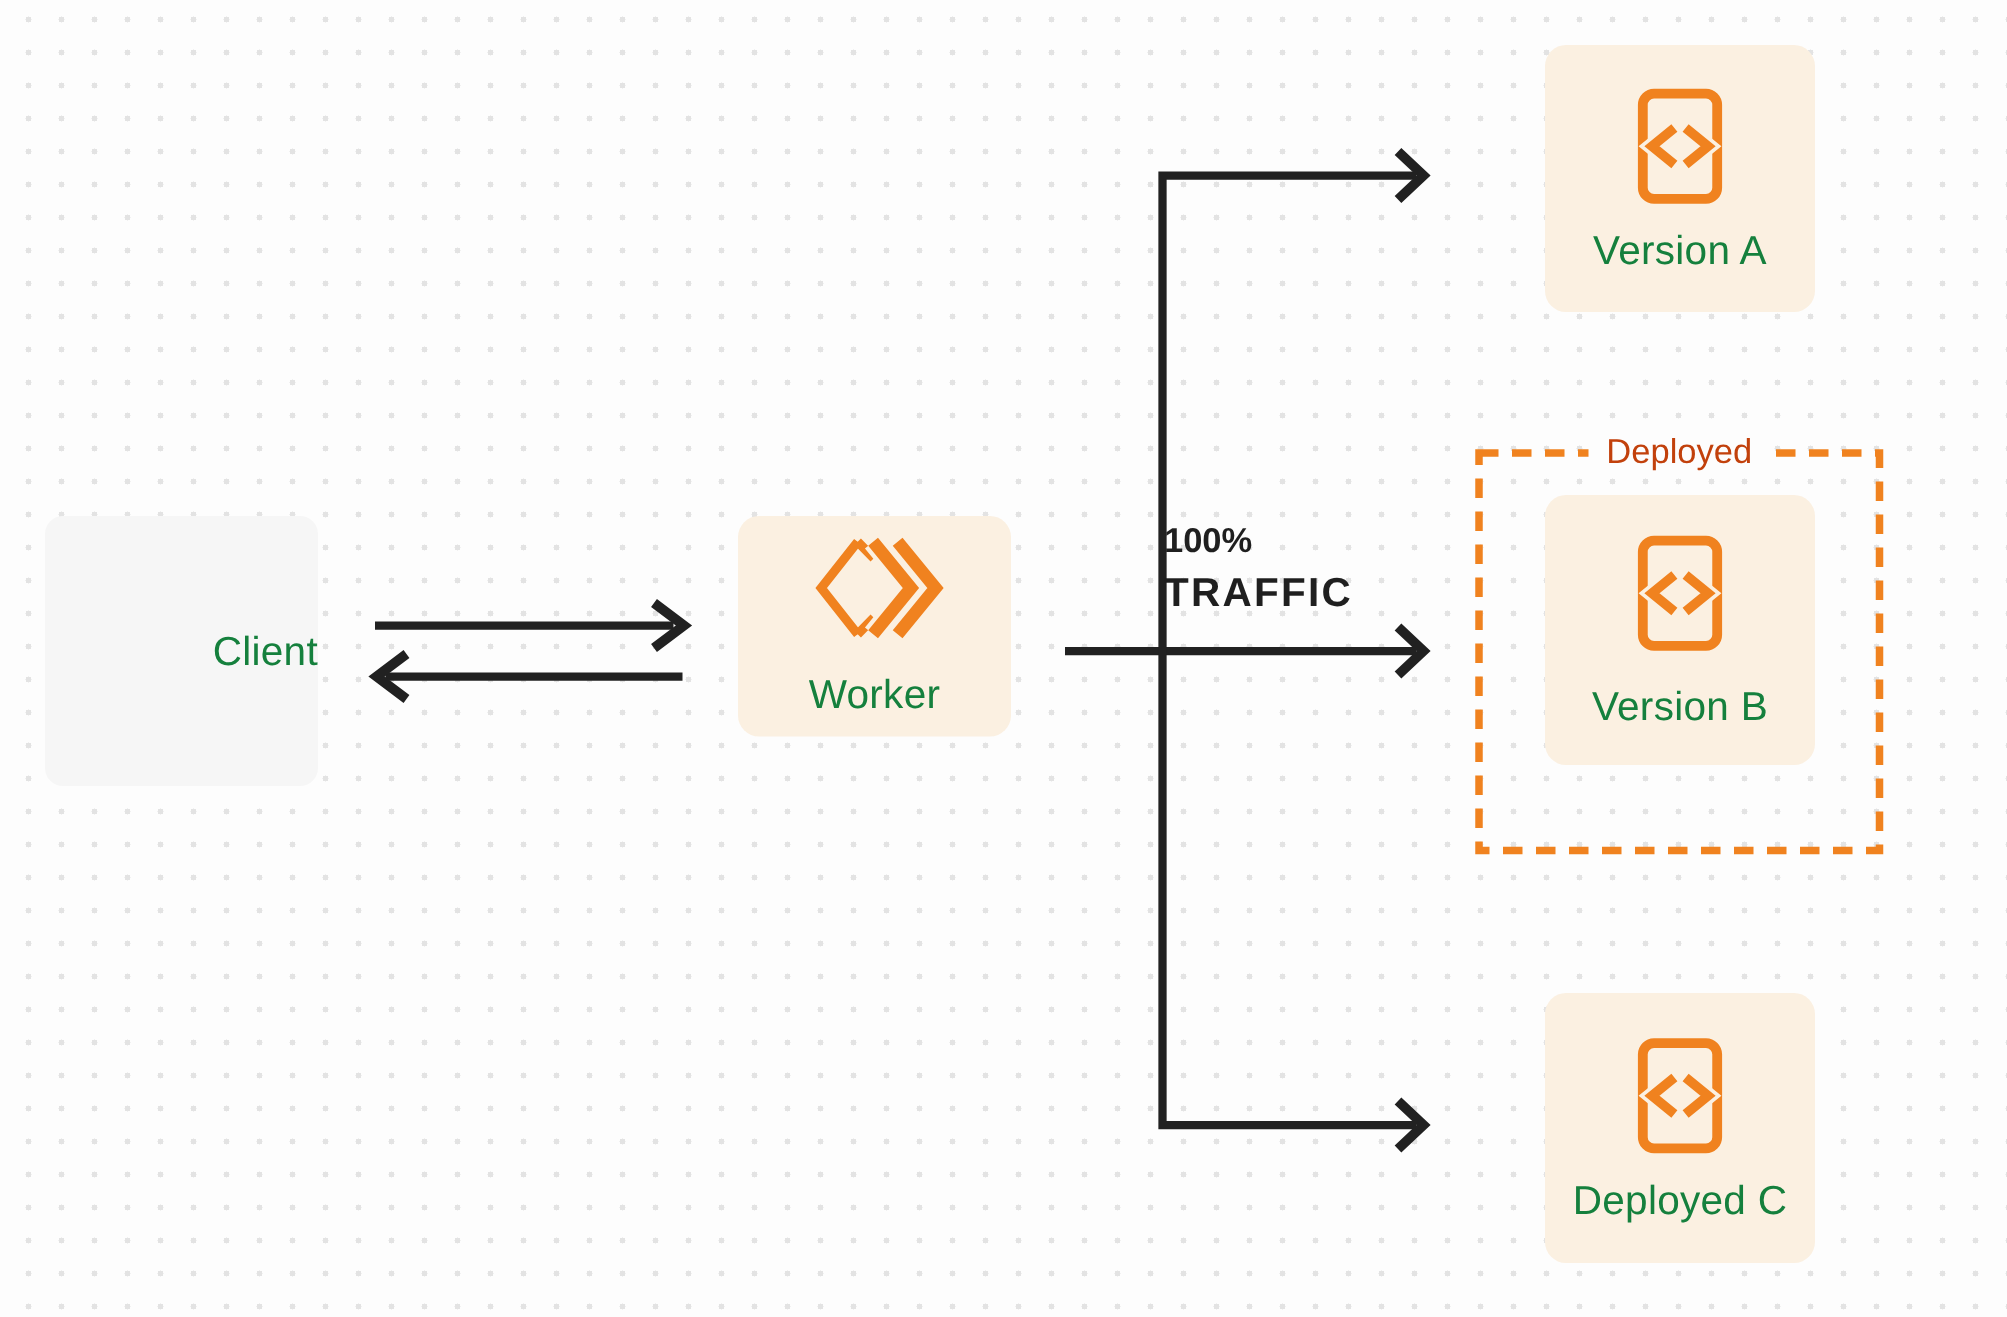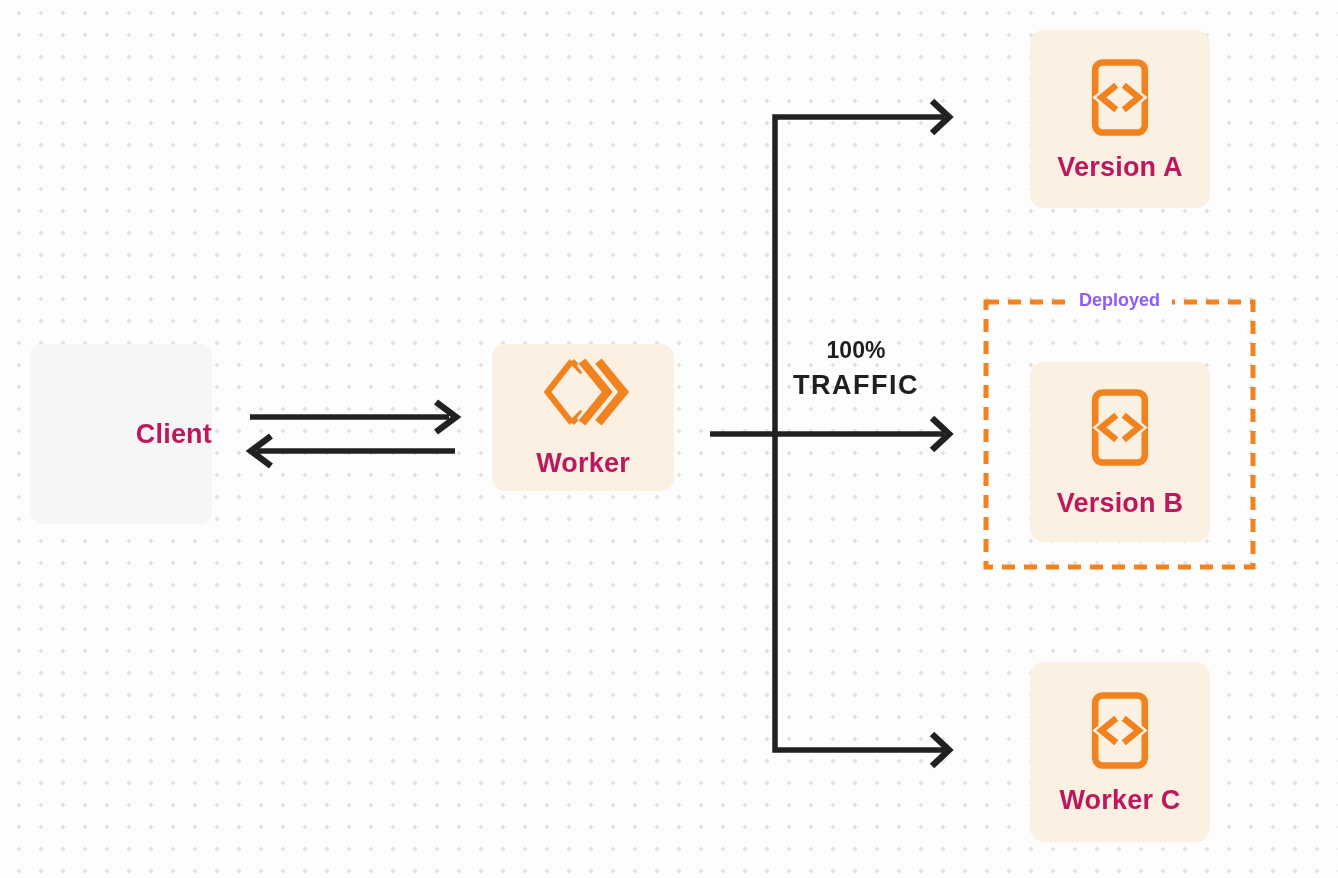--- a/index.html
+++ b/index.html
@@ -35,9 +35,9 @@
   }
   .node-label {
     font-size: 27px;
-    font-weight: 700;
+    font-weight: 400;
     letter-spacing: 0.2px;
-    color: #be185d;
+    color: #15803d;
     line-height: 1;
   }
   .client-node {

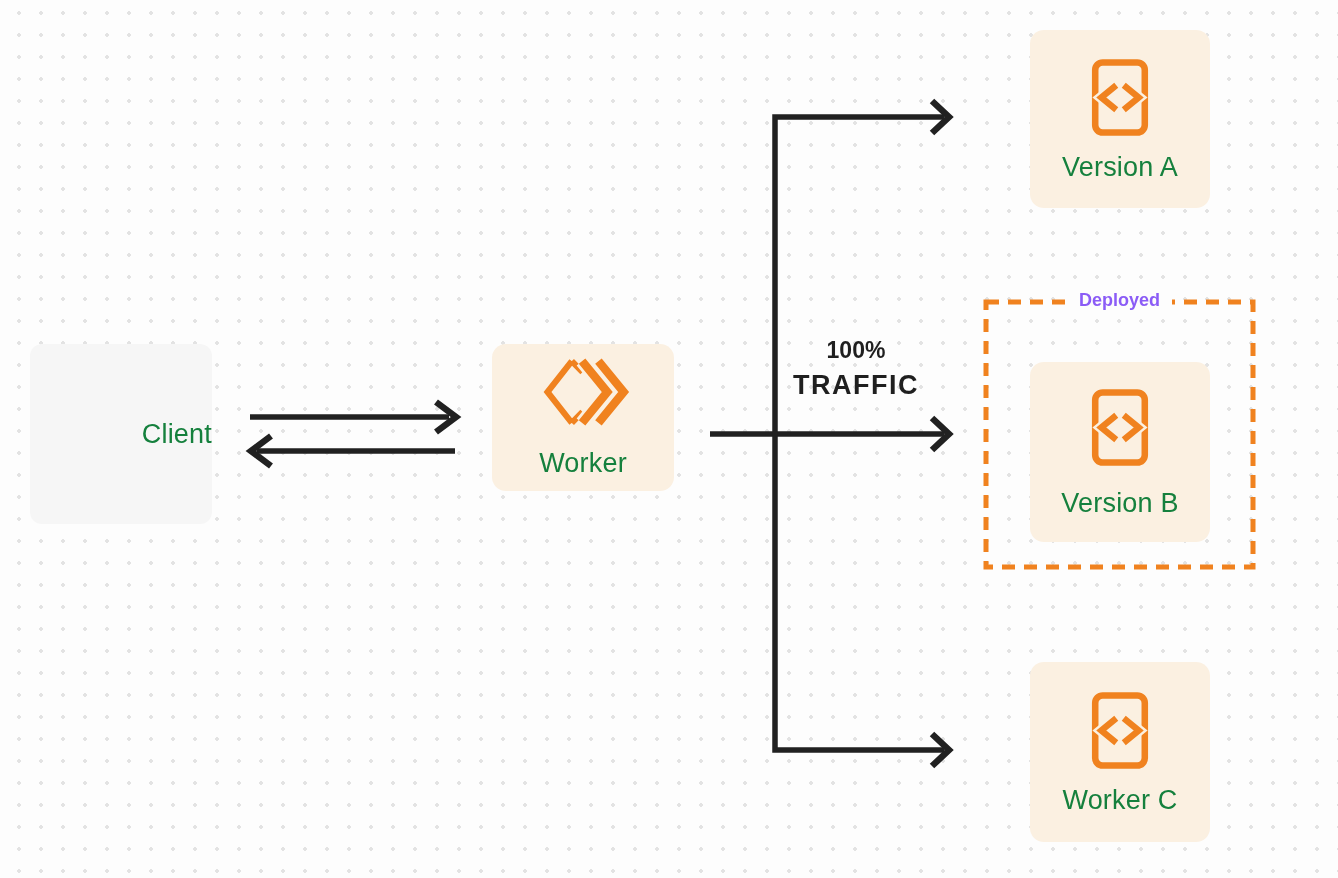--- a/index.html
+++ b/index.html
@@ -73,9 +73,9 @@
     display: inline-block;
     background: #fdfdfd;
     padding: 0 12px;
-    font-size: 18px;
-    font-weight: 700;
-    color: #8b5cf6;
+    font-size: 23px;
+    font-weight: 400;
+    color: #c2410c;
     line-height: 1.1;
   }
   .traffic-label {

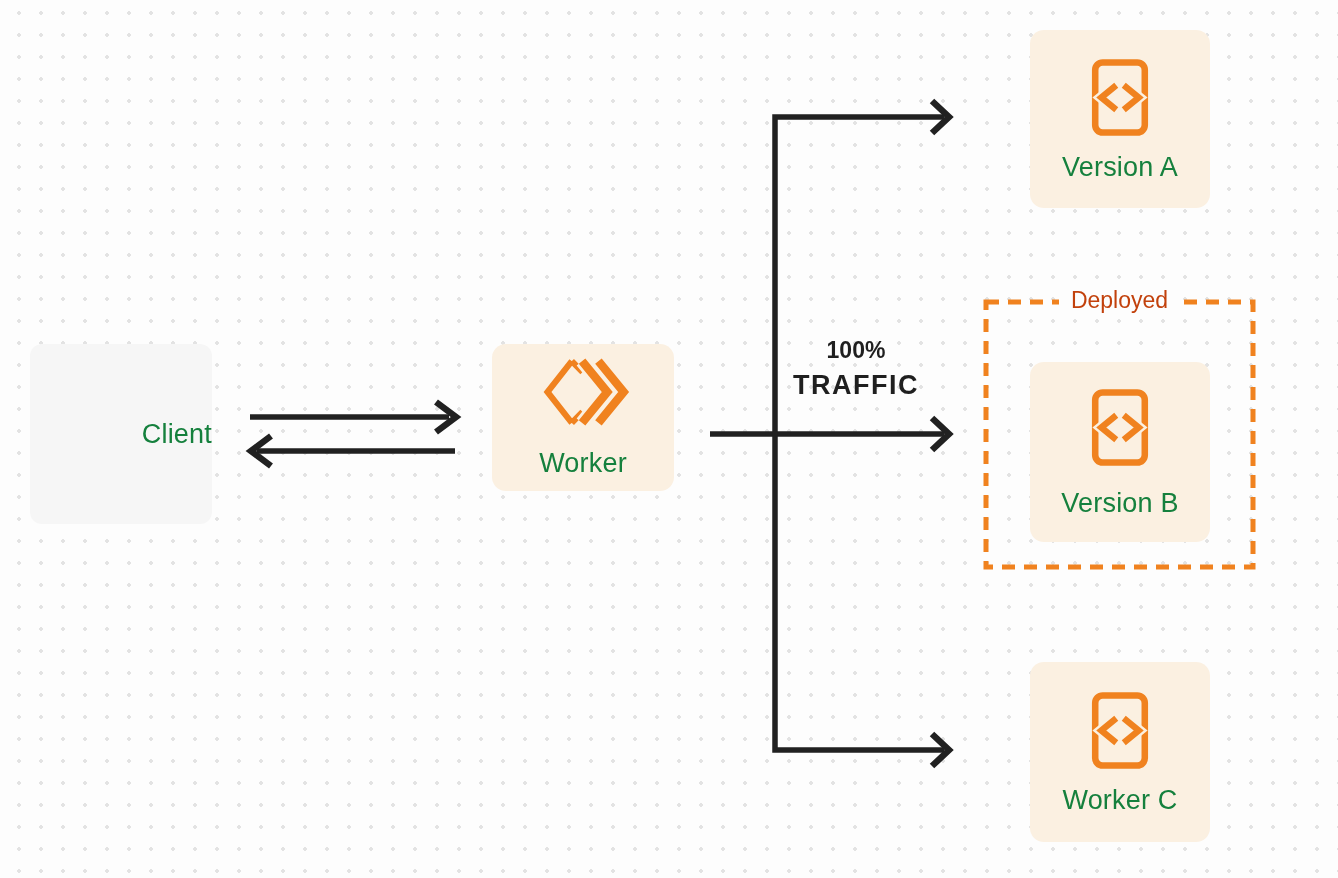--- a/index.html
+++ b/index.html
@@ -81,9 +81,9 @@
   .traffic-label {
     position: absolute;
     left: 776px;
-    top: 339px;
+    top: 349px;
     width: 160px;
-    text-align: center;
+    text-align: left;
     line-height: 1;
   }
   .traffic-percent {

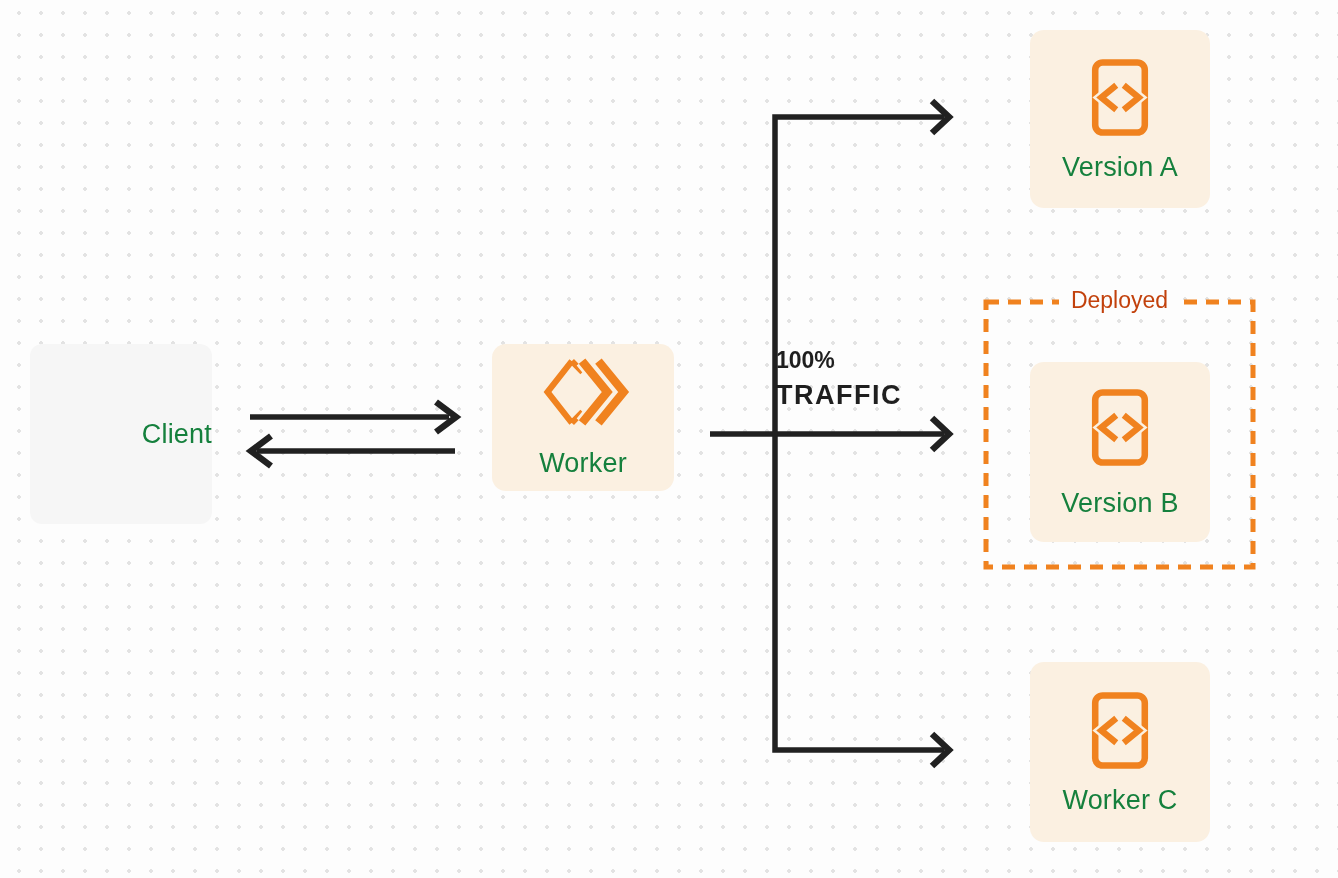--- a/index.html
+++ b/index.html
@@ -58,7 +58,7 @@
     left: 1030px;
   }
   .version-a { top: 30px; height: 178px; }
-  .version-b { top: 362px; gap: 23px; }
+  .version-b { top: 330px; gap: 23px; }
   .version-c { top: 662px; }
   .deployed-label-wrap {
     position: absolute;

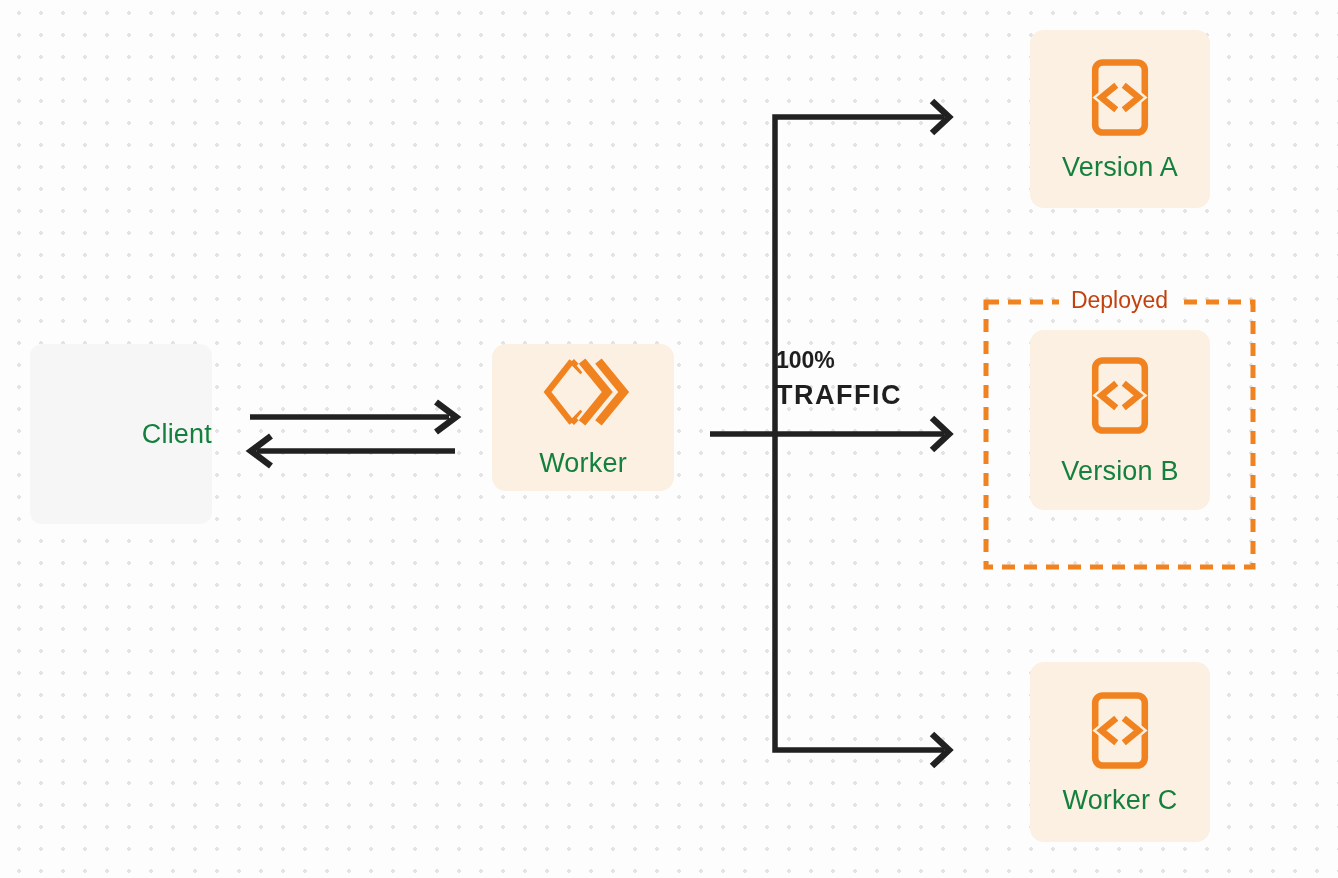--- a/index.html
+++ b/index.html
@@ -167,7 +167,7 @@
       <path d="M35 29 L51 42 L35 55" stroke="#fbf0e1" stroke-width="12"></path>
       <path d="M35 29 L51 42 L35 55" stroke="#f0821f" stroke-width="6.8"></path>
     </svg>
-    <div class="node-label">Worker C</div>
+    <div class="node-label">Deployed C</div>
   </div>
 
   <div class="deployed-label-wrap">

